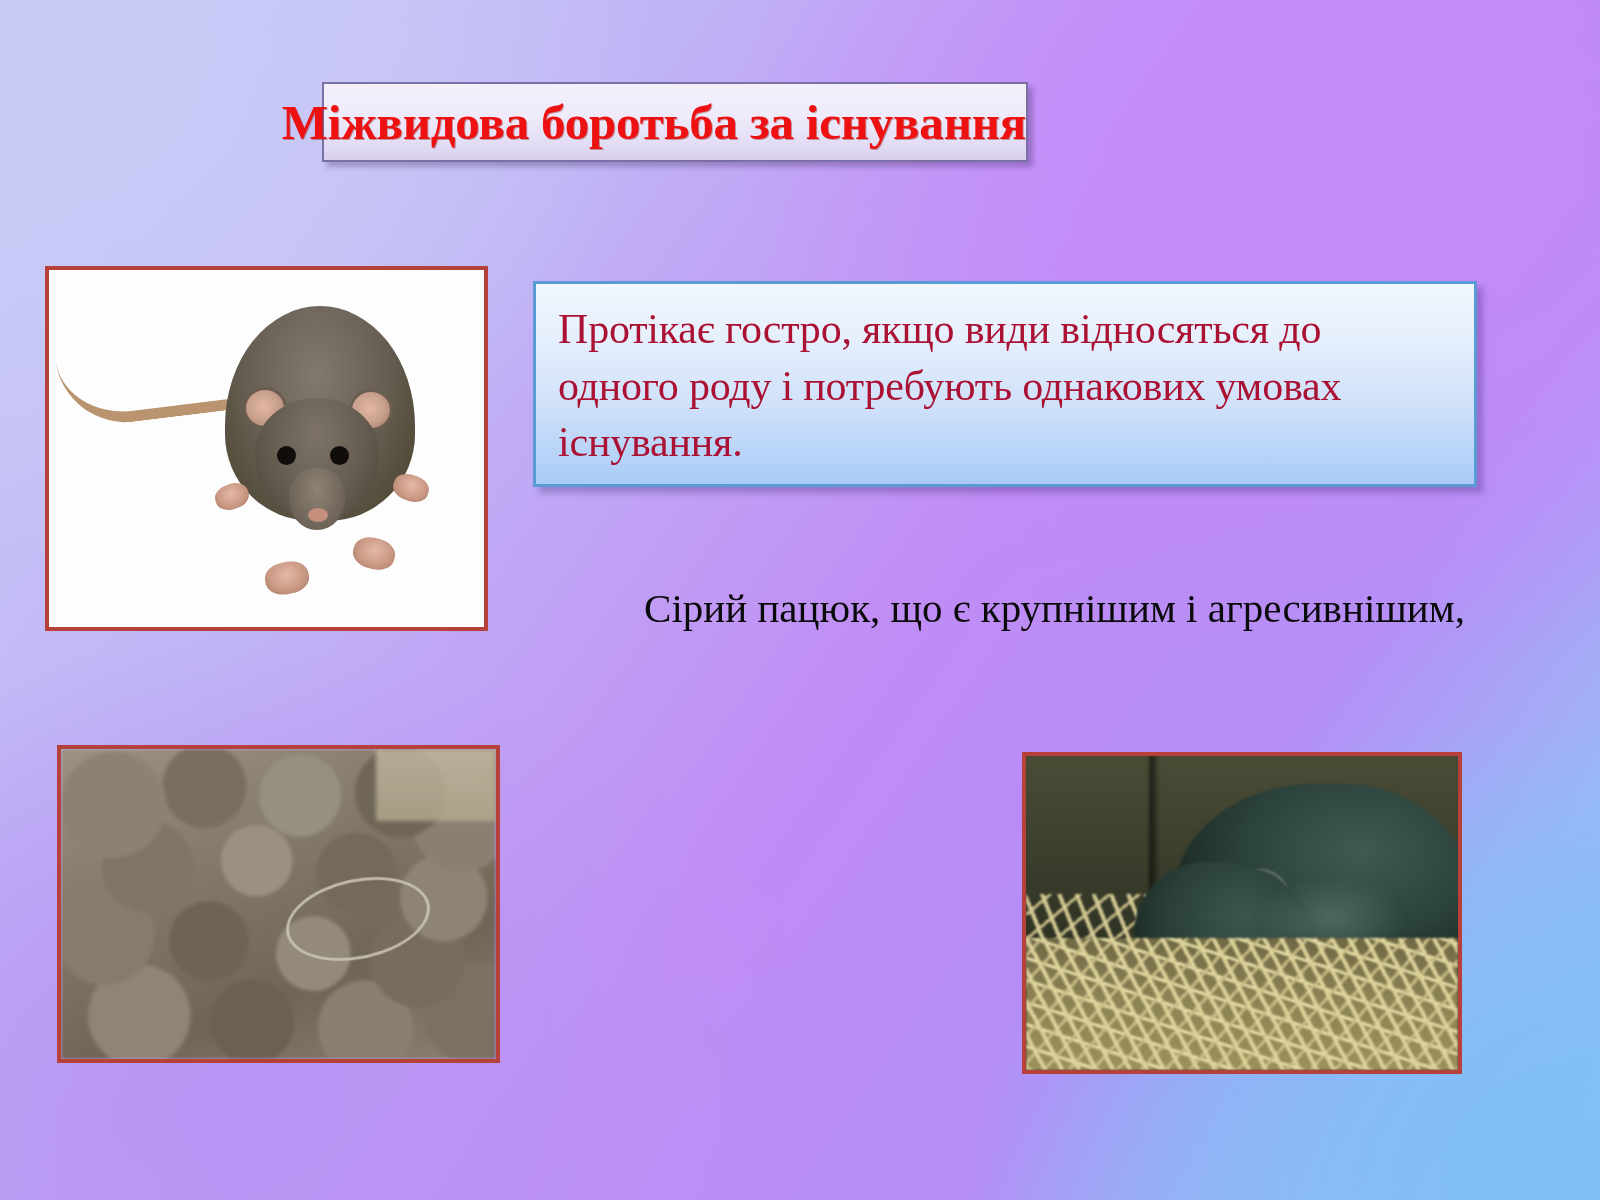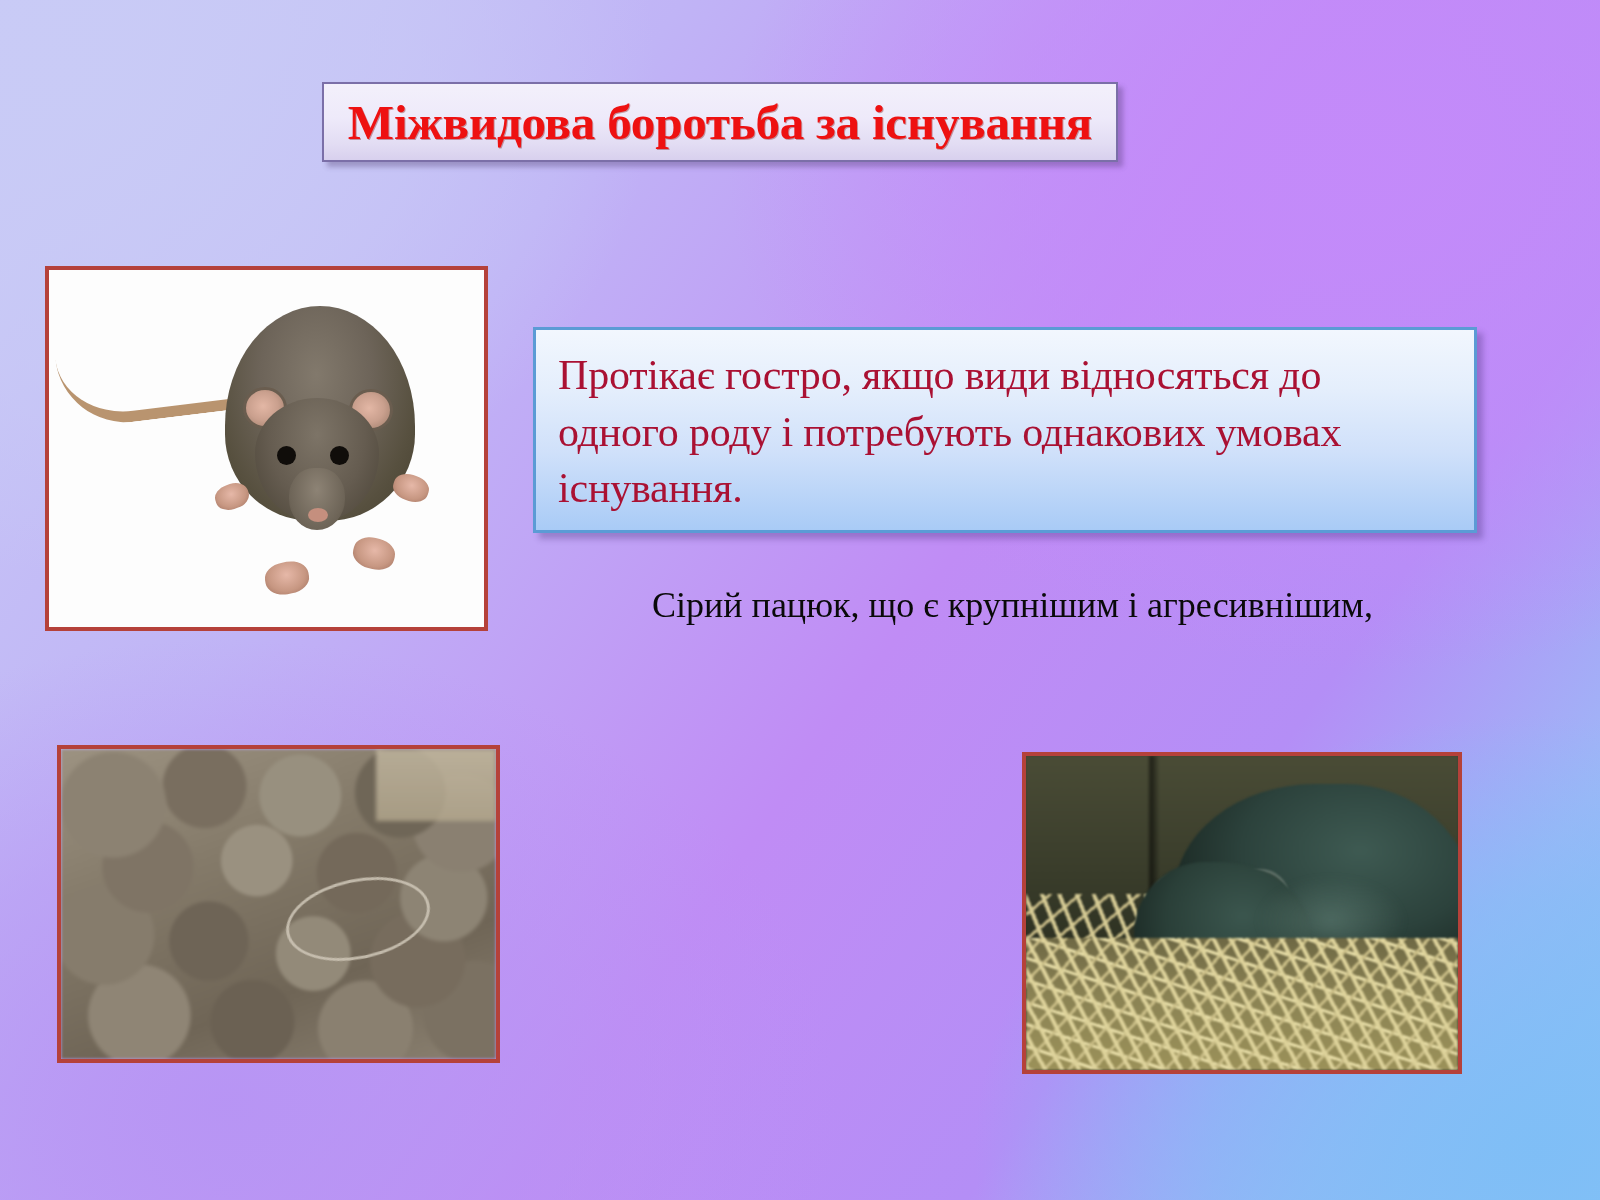--- a/index.html
+++ b/index.html
@@ -33,7 +33,7 @@
     position: absolute;
     left: 322px;
     top: 82px;
-    width: 796px;
+    width: 706px;
     height: 80px;
     box-sizing: border-box;
     border: 2px solid #7b6fa8;
@@ -41,7 +41,7 @@
     box-shadow: 5px 5px 5px rgba(60,40,90,0.30);
     display: flex;
     align-items: center;
-    justify-content: center;
+    justify-content: flex-end;
   }
   #title-text {
     font-size: 49px;

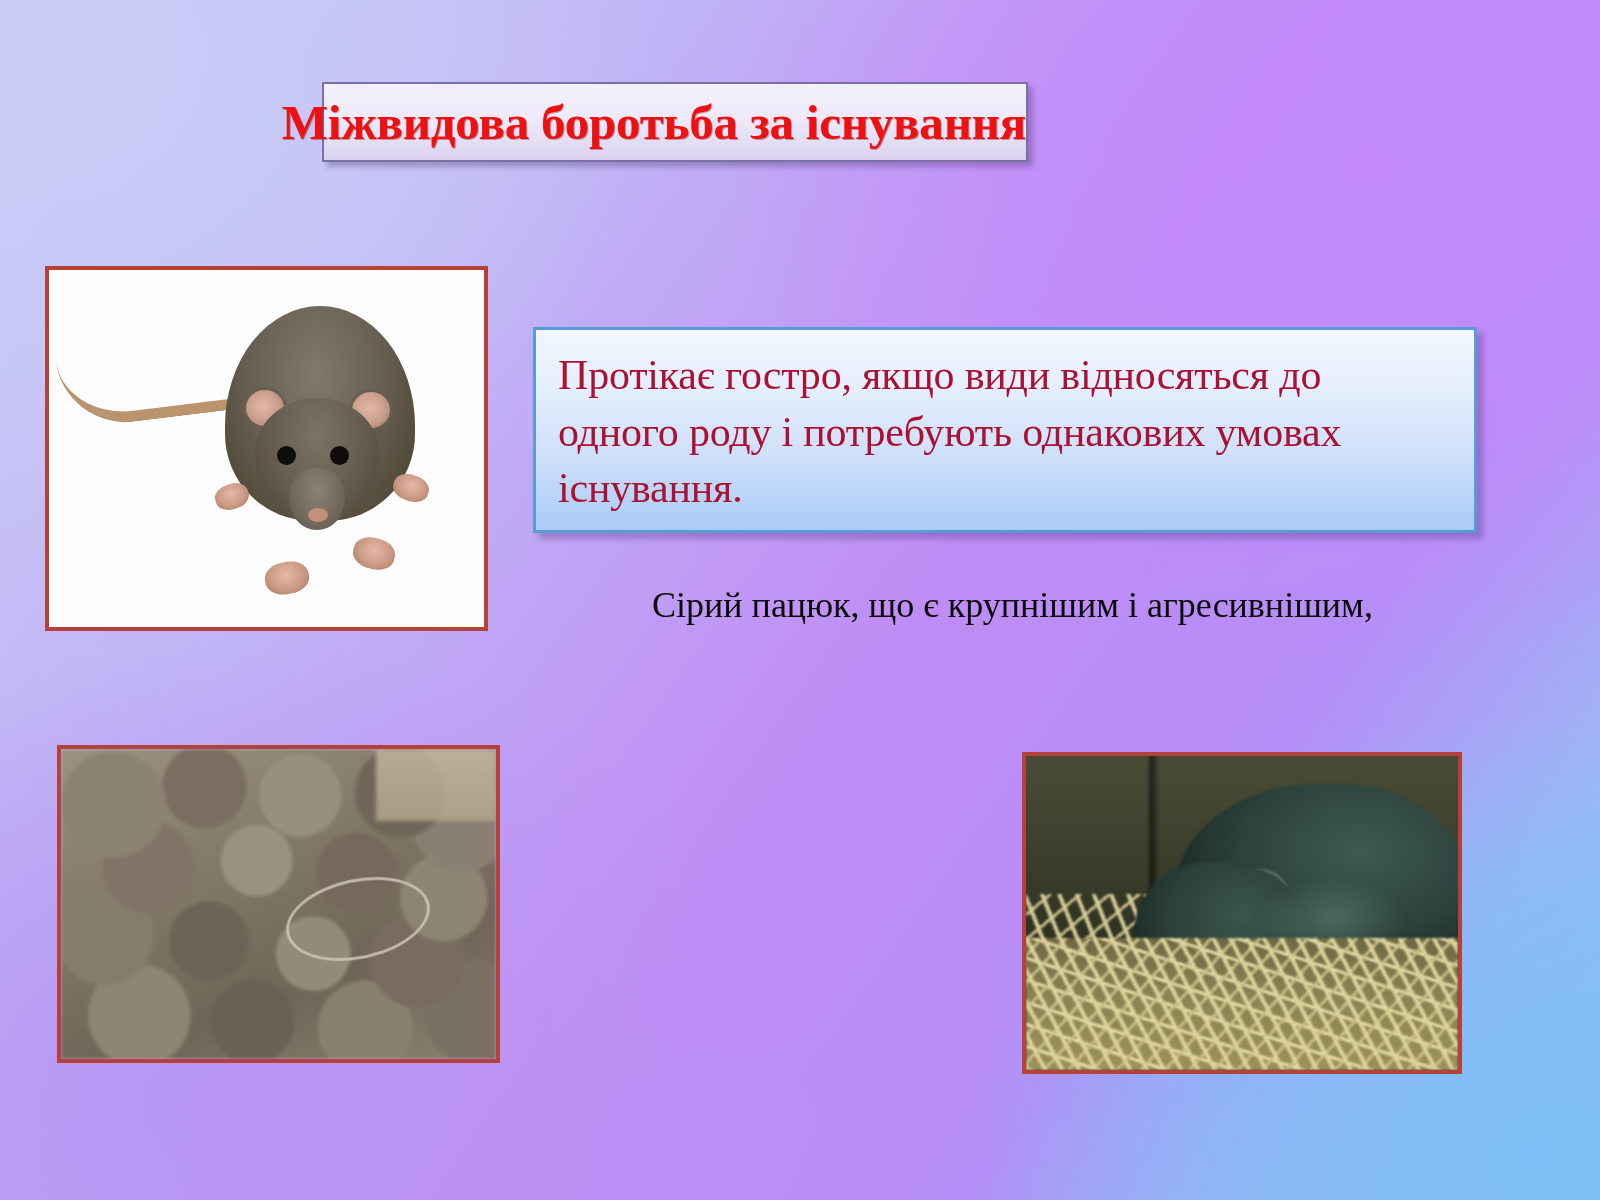--- a/index.html
+++ b/index.html
@@ -64,7 +64,6 @@
     background: linear-gradient(to bottom, #f2f7fe 0%, #e4eefc 30%, #cfe0fa 62%, #a9cbf6 100%);
     box-shadow: 6px 6px 6px rgba(60,40,110,0.30);
     padding: 17px 22px 4px 22px;
-    margin-top: 46px;
   }
   #quote-text {
     font-size: 42px;

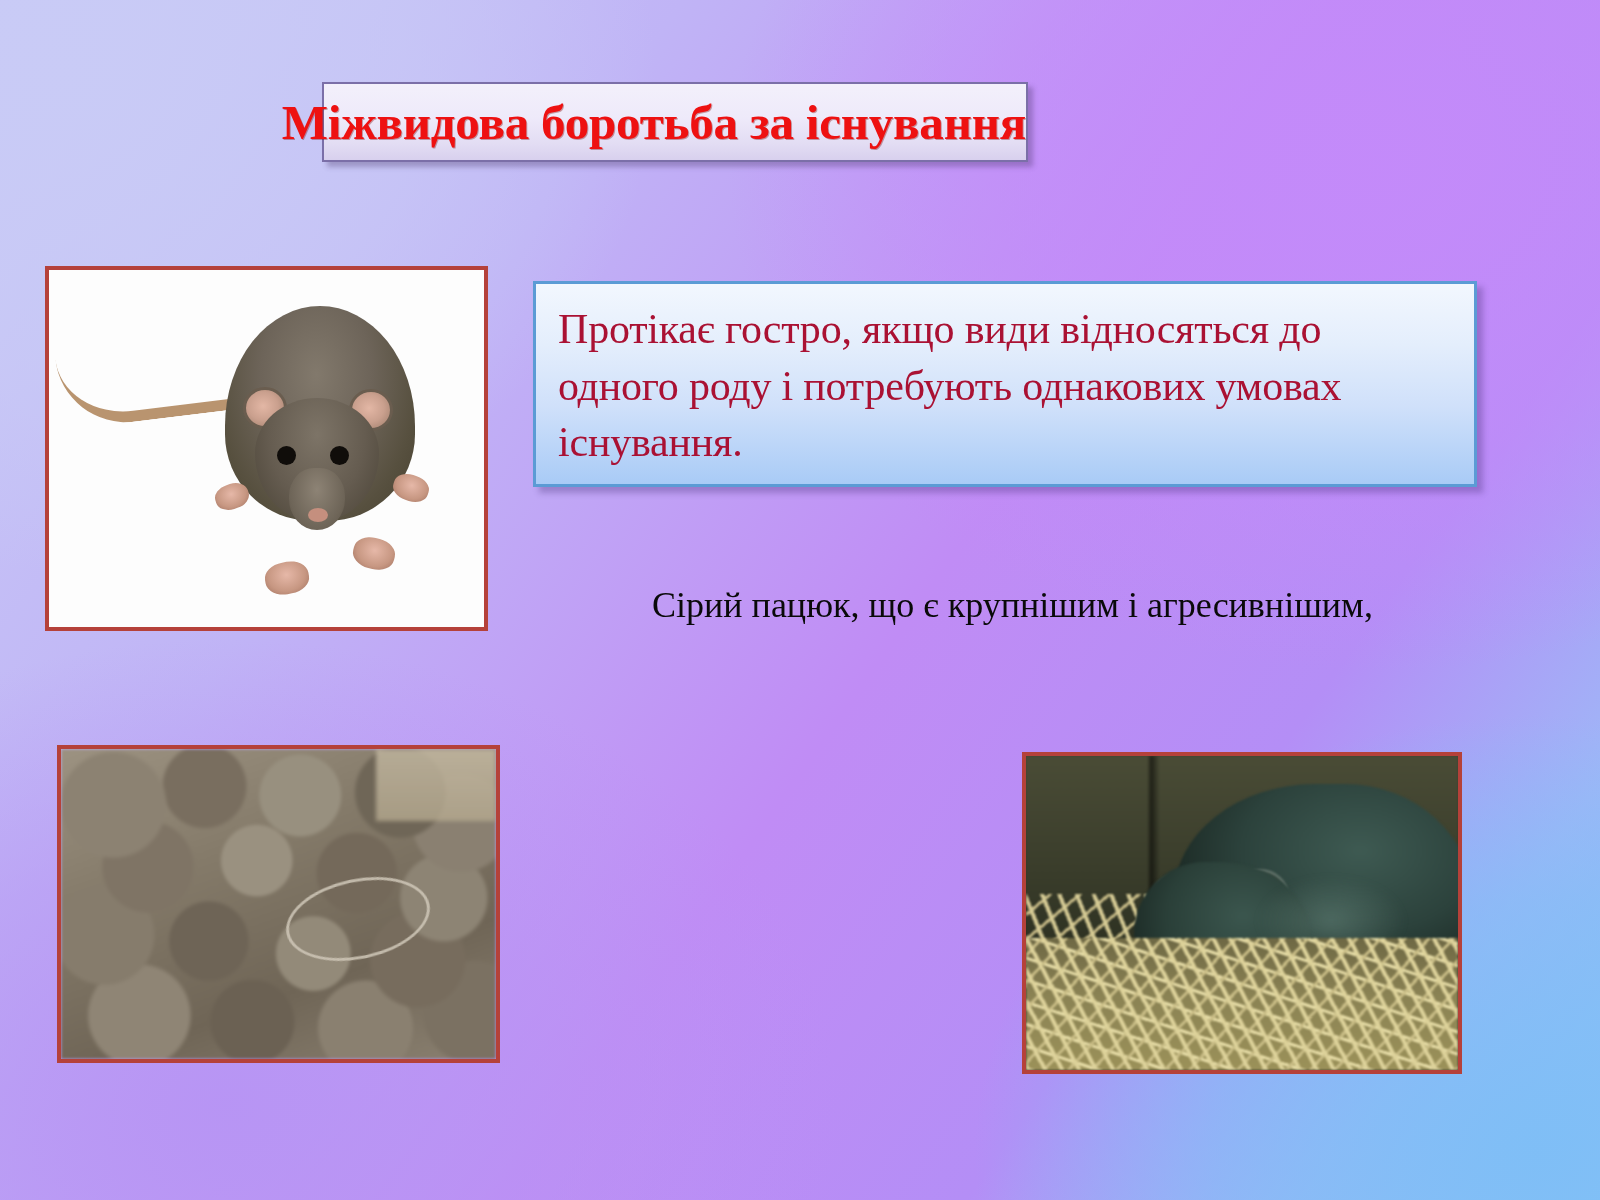--- a/index.html
+++ b/index.html
@@ -78,10 +78,10 @@
     left: 560px;
     top: 578px;
     width: 905px;
-    font-size: 36px;
+    font-size: 41px;
     line-height: 1.5;
     color: #0a0a0a;
-    text-align: center;
+    text-align: right;
   }
 
   

